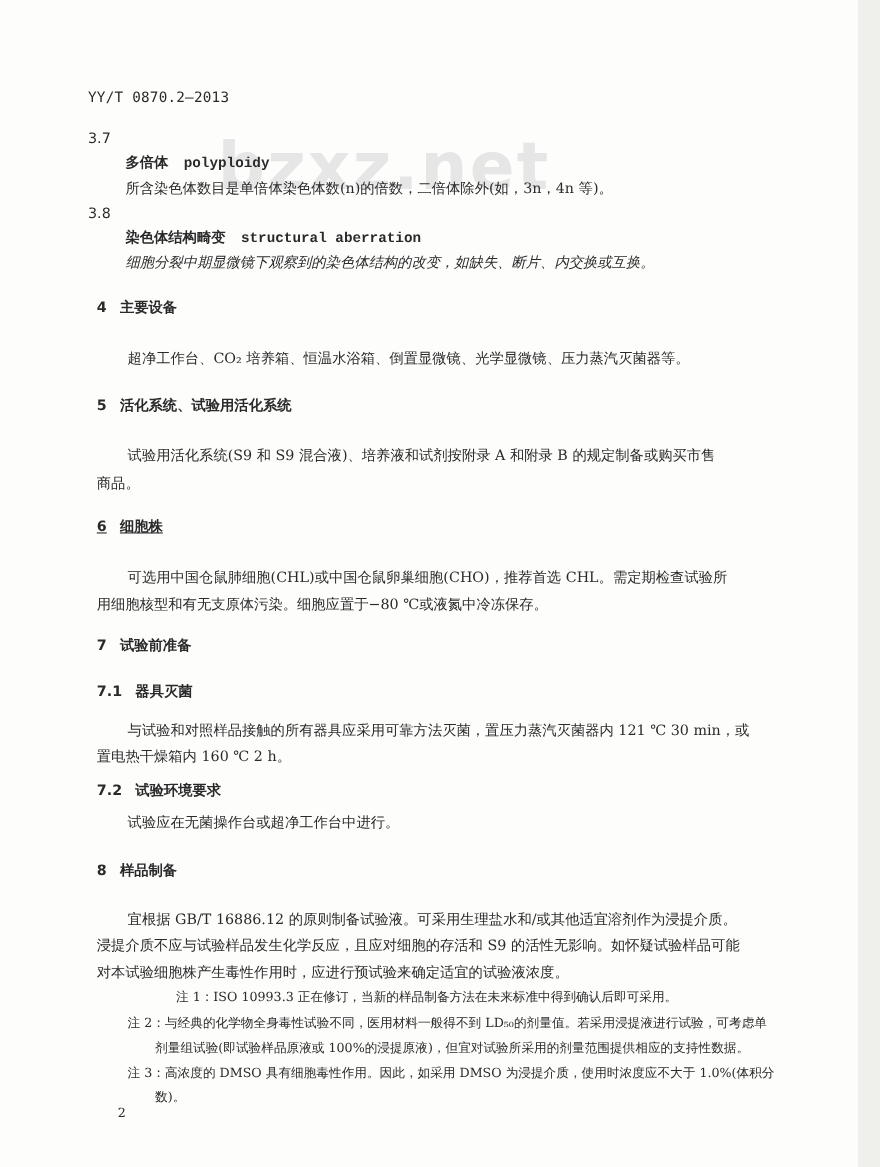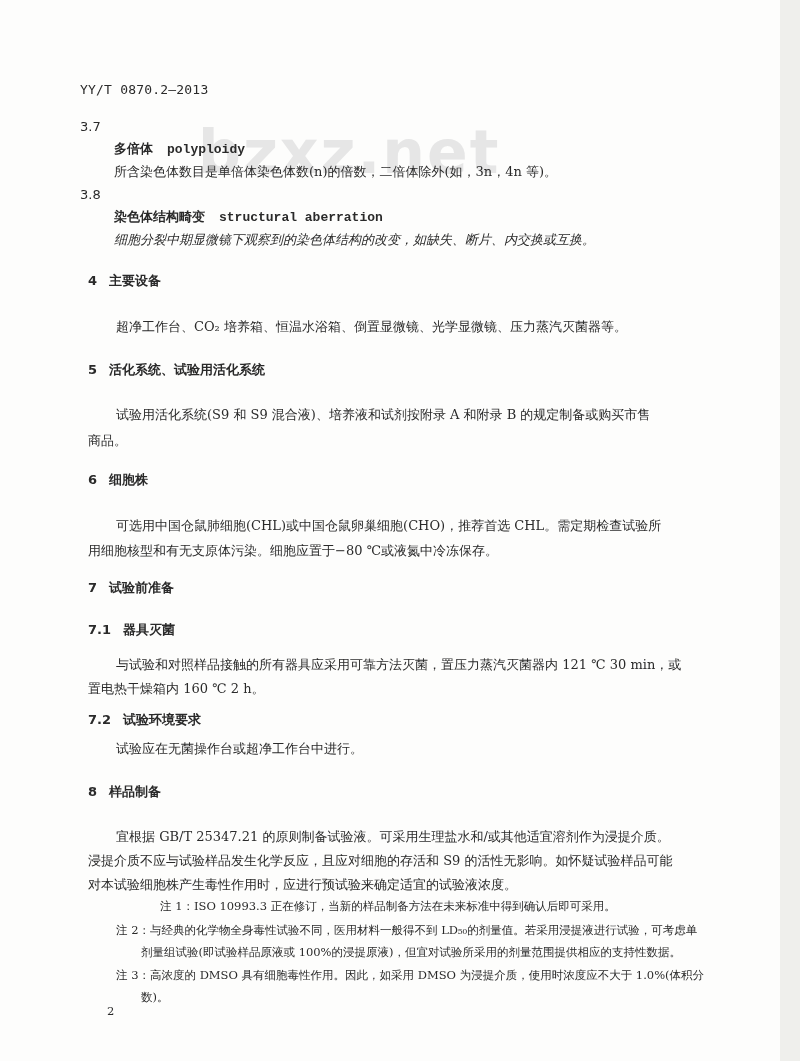--- a/index.html
+++ b/index.html
@@ -54,7 +54,7 @@
 <div class="ln" style="left:116px;top:407px;">试验用活化系统(S9 和 S9 混合液)、培养液和试剂按附录 A 和附录 B 的规定制备或购买市售</div>
 <div class="ln" style="left:88px;top:433px;">商品。</div>
 
-<div class="ln bold" style="left:88px;top:472px;">
+<div class="ln bold" style="left:88px;top:472px;text-decoration:underline;">
   <span>6</span><span class="sec-title">细胞株</span>
 </div>
 <div class="ln" style="left:116px;top:518px;">可选用中国仓鼠肺细胞(CHL)或中国仓鼠卵巢细胞(CHO)，推荐首选 CHL。需定期检查试验所</div>

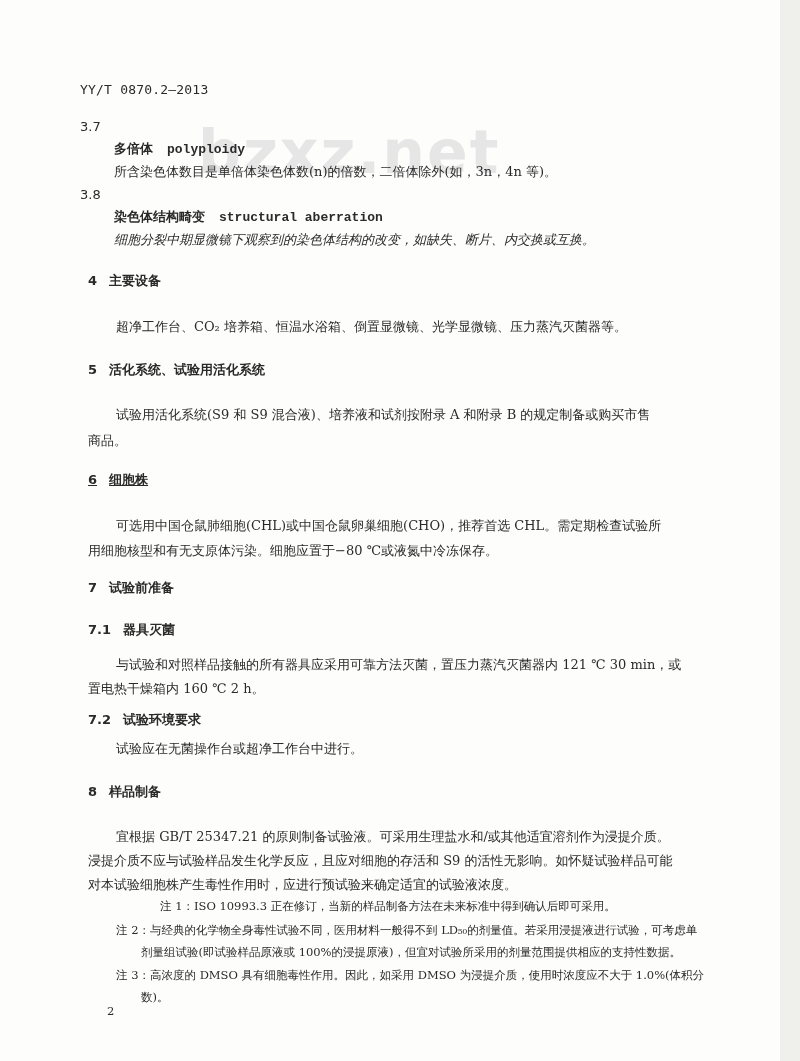--- a/index.html
+++ b/index.html
@@ -76,7 +76,7 @@
 <div class="ln bold" style="left:88px;top:784px;">
   <span>8</span><span class="sec-title">样品制备</span>
 </div>
-<div class="ln" style="left:116px;top:829px;">宜根据 GB/T 25347.21 的原则制备试验液。可采用生理盐水和/或其他适宜溶剂作为浸提介质。</div>
+<div class="ln" style="left:116px;top:829px;">宜根据 GB/T 16886.12 的原则制备试验液。可采用生理盐水和/或其他适宜溶剂作为浸提介质。</div>
 <div class="ln" style="left:88px;top:853px;">浸提介质不应与试验样品发生化学反应，且应对细胞的存活和 S9 的活性无影响。如怀疑试验样品可能</div>
 <div class="ln" style="left:88px;top:877px;">对本试验细胞株产生毒性作用时，应进行预试验来确定适宜的试验液浓度。</div>
 

